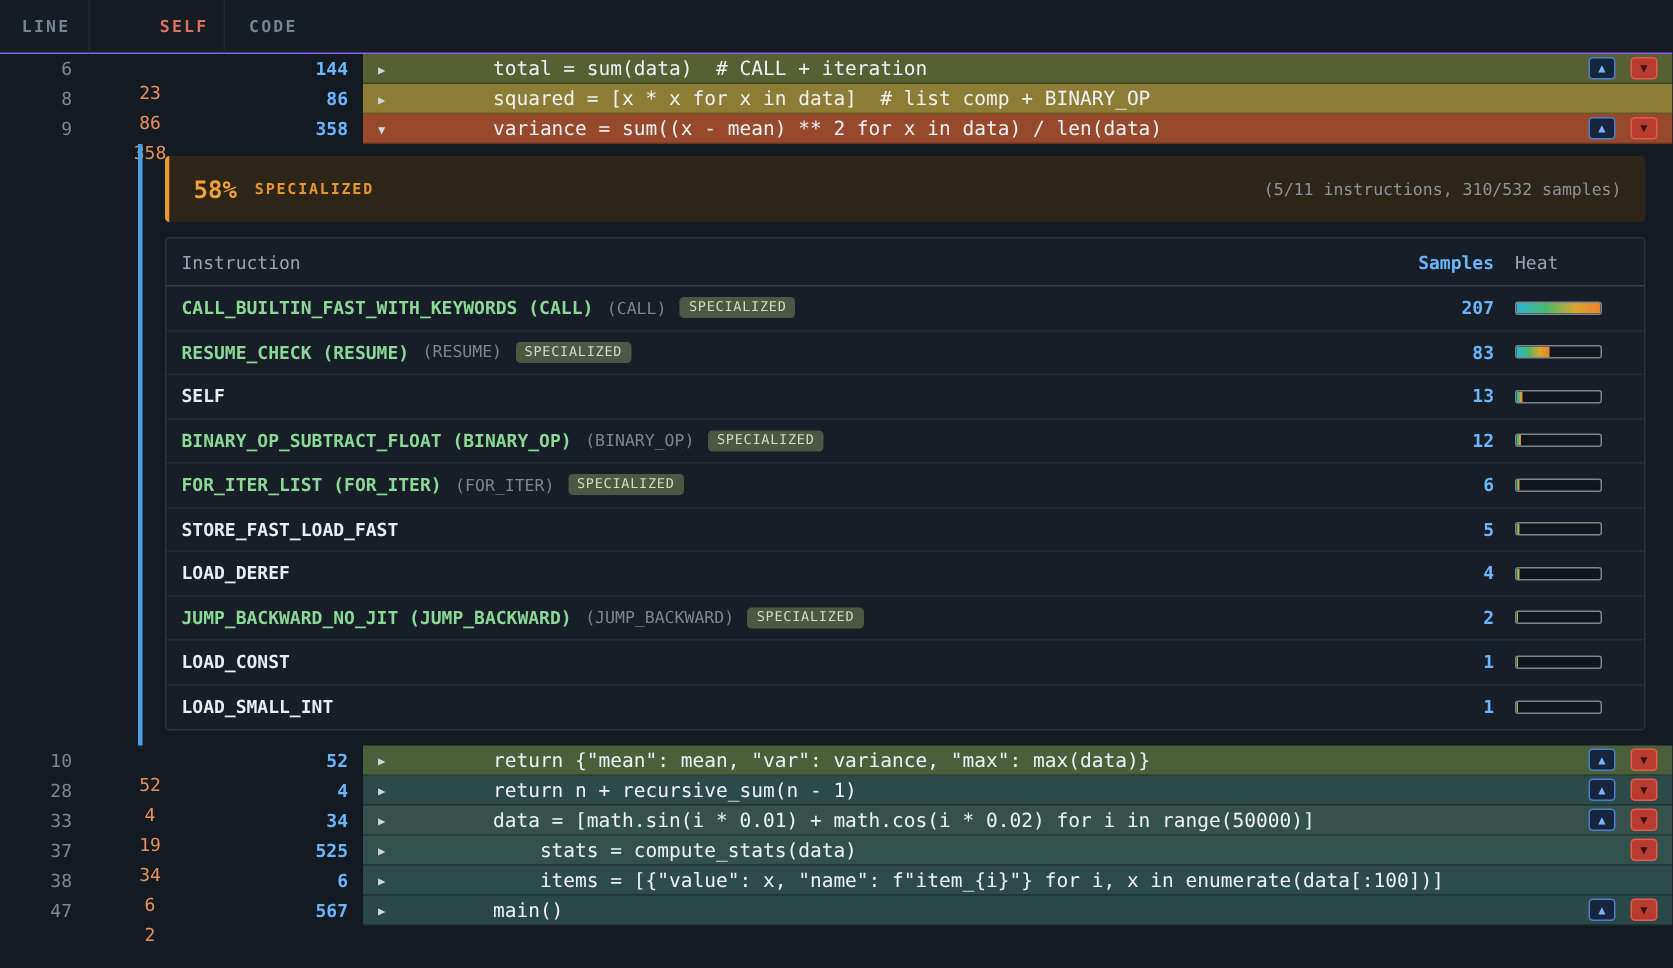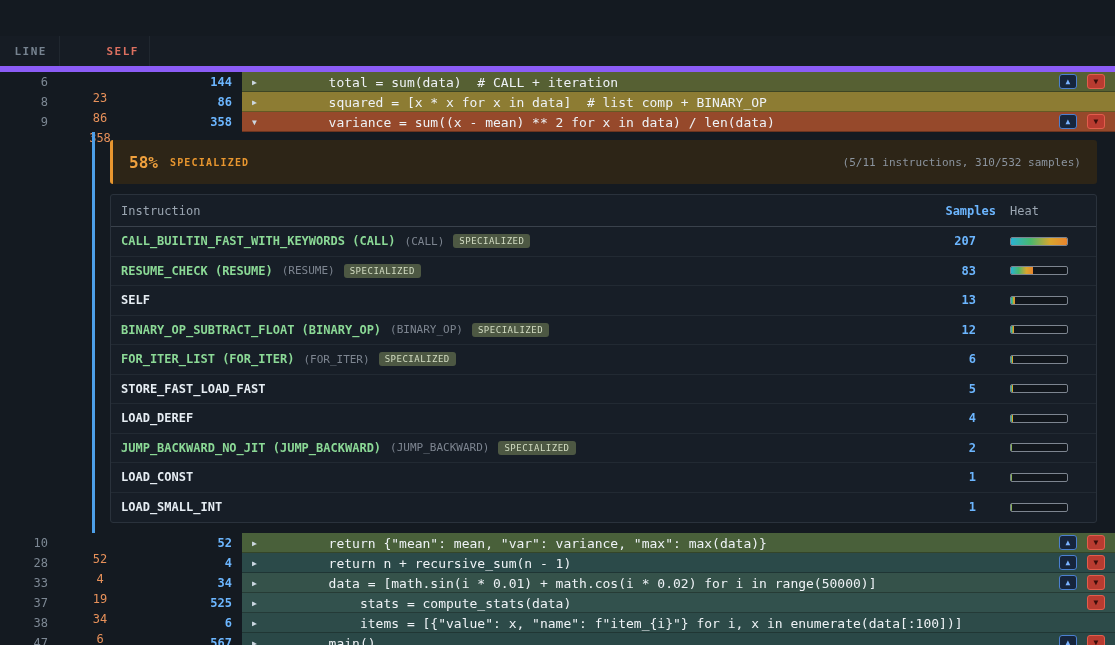--- a/index.html
+++ b/index.html
@@ -11,7 +11,7 @@
   }
   
   .hdr { display:flex; height:36px; align-items:center; background:#161c24;
-         border-bottom:6px solid #8b5cf6; font-size:11px; font-weight:bold; letter-spacing:1.5px;margin-top:36px; }
+         border-bottom:1px solid #8b5cf6; font-size:11px; font-weight:bold; letter-spacing:1.5px; }
   .hdr > div { height:100%; display:flex; align-items:center; }
   .col-line  { width:60px;  justify-content:flex-end; padding-right:12px; color:#768390; border-right:1px solid #20272f; }
   .col-self  { width:90px;  justify-content:flex-end; padding-right:10px; color:#dd7060; border-right:1px solid #20272f; }

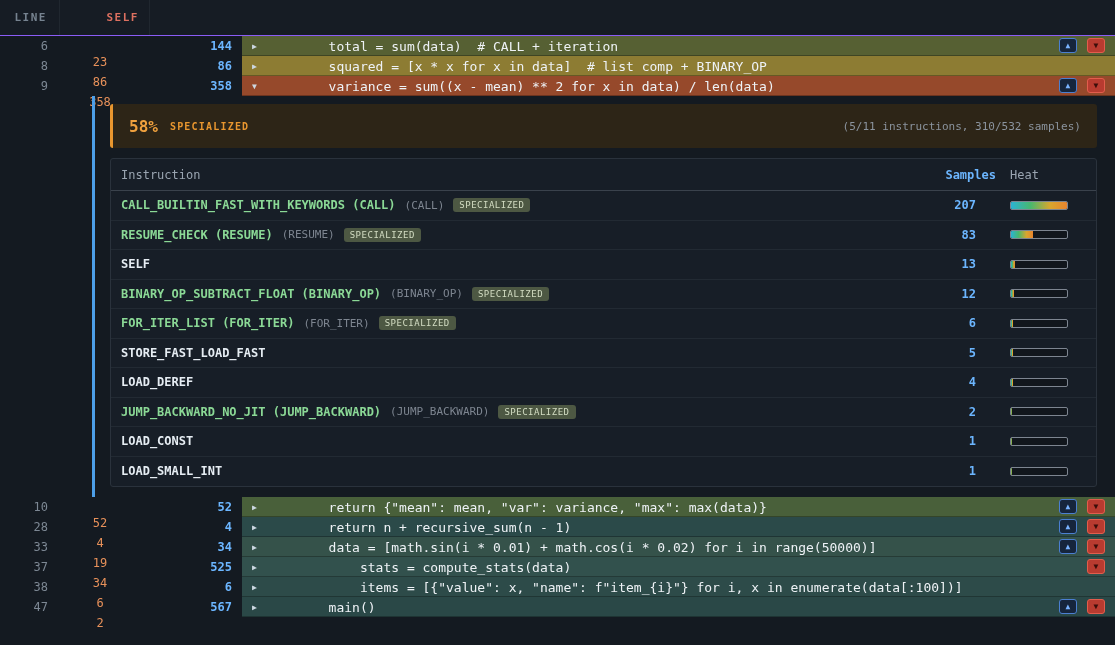--- a/index.html
+++ b/index.html
@@ -66,6 +66,7 @@
   <div class="hdr">
     <div class="col-line">LINE</div>
     <div class="col-self">SELF</div>
+    <div class="col-code">CODE</div>
   </div>
 
   <div id="top-rows">

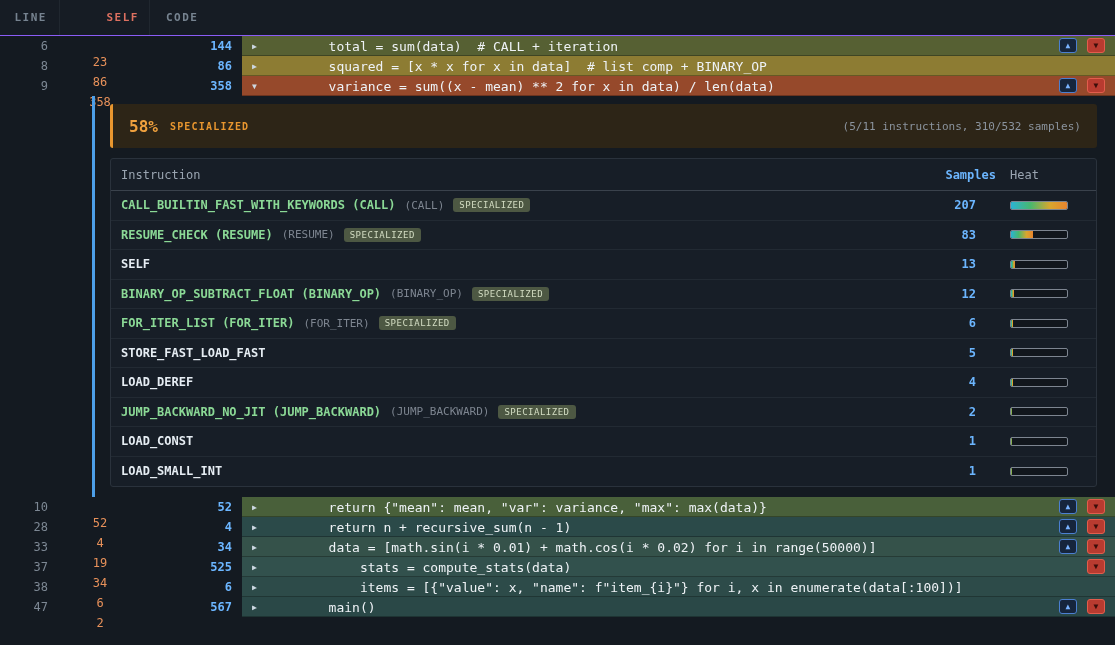--- a/index.html
+++ b/index.html
@@ -45,7 +45,7 @@
   .icol-name    { flex:1; padding-left:10px; }
   .icol-samples { width:80px; text-align:right; color:var(--total,#6cb6ff); font-weight:bold; }
   .icol-heat    { width:100px; padding-left:14px; }
-  .irow { display:flex; height:29.5px; align-items:center; border-bottom:1px solid #222a33; font-size:12px;gap:20px; }
+  .irow { display:flex; height:29.5px; align-items:center; border-bottom:1px solid #222a33; font-size:12px; }
   .irow:last-child { border-bottom:none; }
   .iname { flex:1; padding-left:10px; font-weight:bold; display:flex; align-items:center; gap:9px; }
   .nm { color:#e6edf3; }

